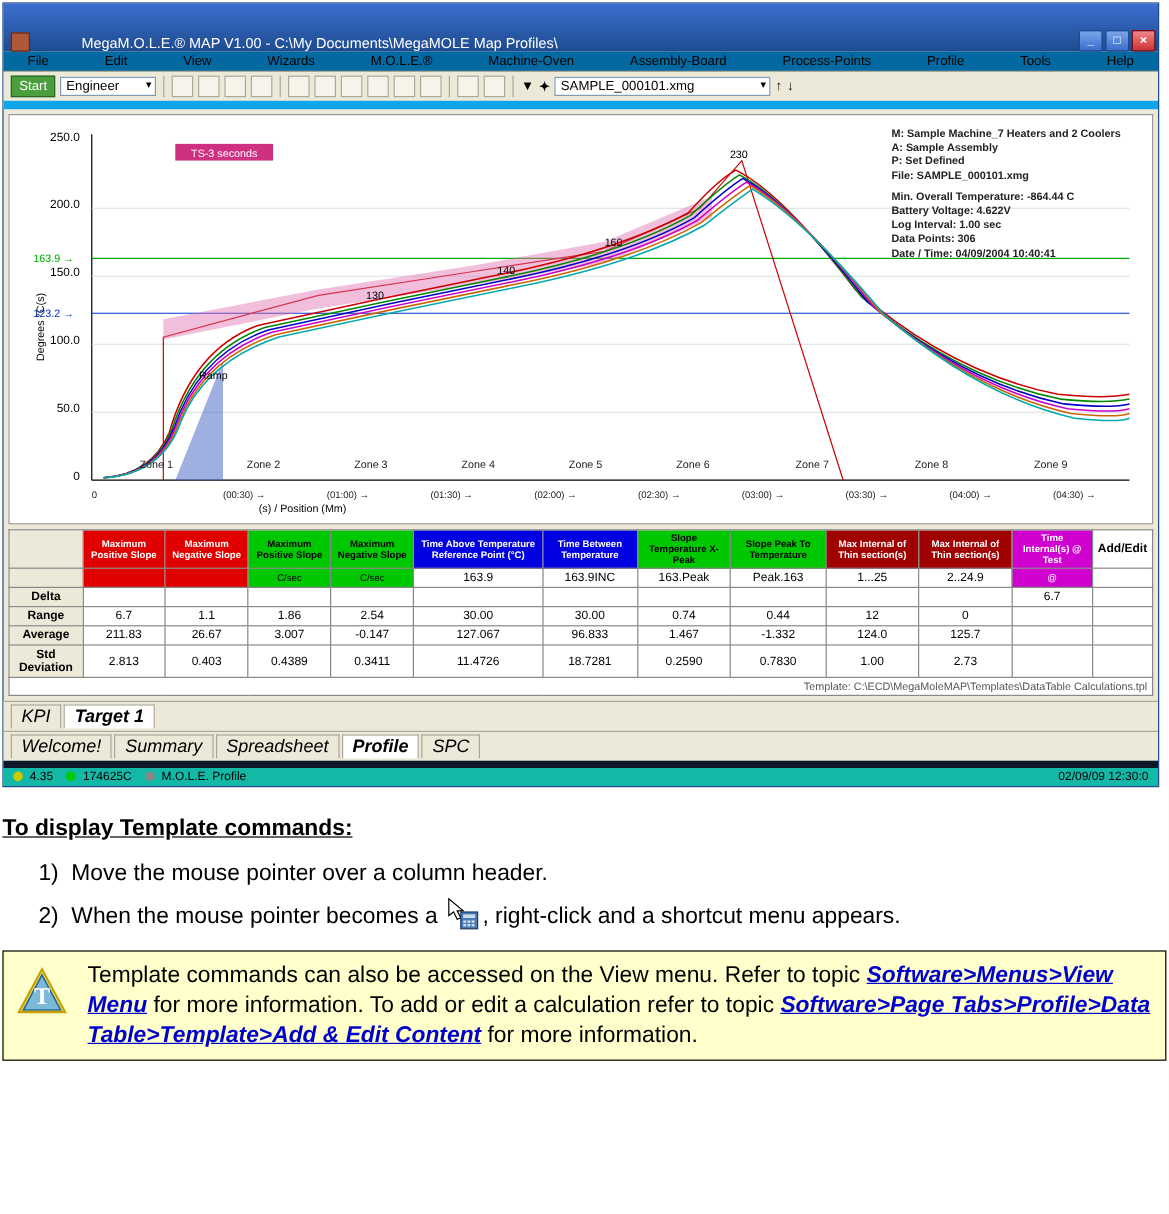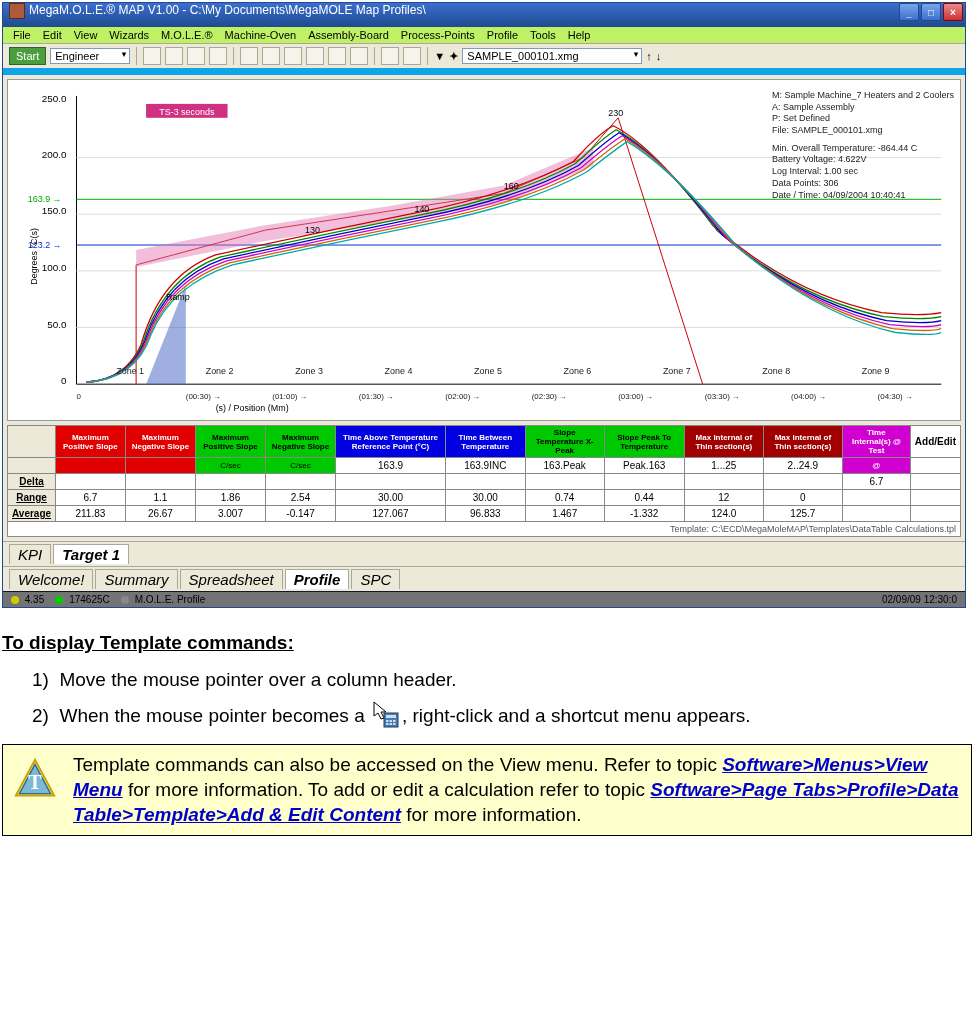--- a/index.html
+++ b/index.html
@@ -19,11 +19,12 @@
   .titlebar {
     background: linear-gradient(to bottom, #3b6ecf 0%, #1e4b8f 100%);
     color: #fff;
-    height: 24px;
+    height: 40px;
     display: flex;
-    align-items: flex-start;
+    align-items: flex-end;
     padding: 0 2px 0 6px;
     font-size: 12px;
+    gap: 39px;
   }
   .titlebar-icon {
     width: 16px; height: 16px;

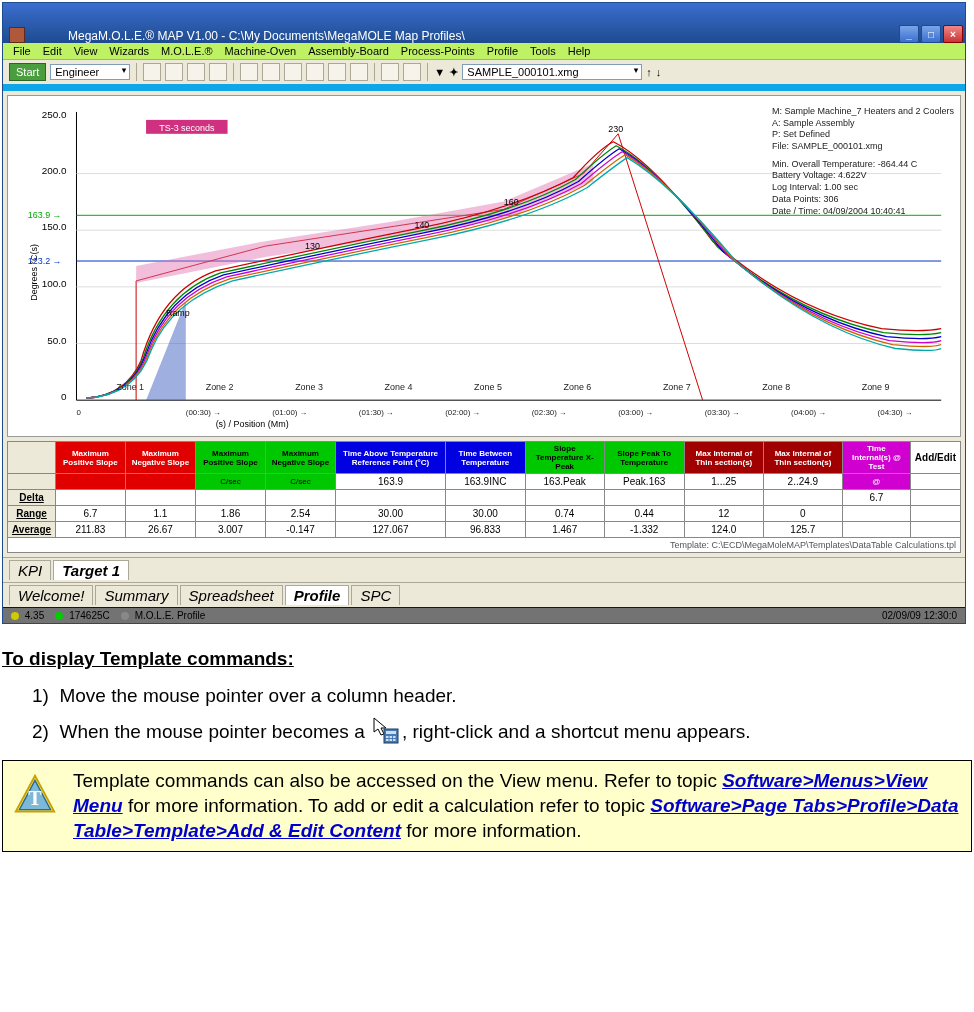--- a/index.html
+++ b/index.html
@@ -44,12 +44,13 @@
   }
   .win-btn.close { background: linear-gradient(to bottom, #e88, #c33); border-color: #800; }
   .menubar {
-    background: #bef264;
+    background: #0369a1;
     display: flex;
-    padding: 2px 10px;
+    padding: 2px 20px;
     font-size: 11px;
     gap: 12px;
     border-bottom: 1px solid #aca899;
+    justify-content: space-between;
   }
   .menubar span { cursor: default; }
   .toolbar {

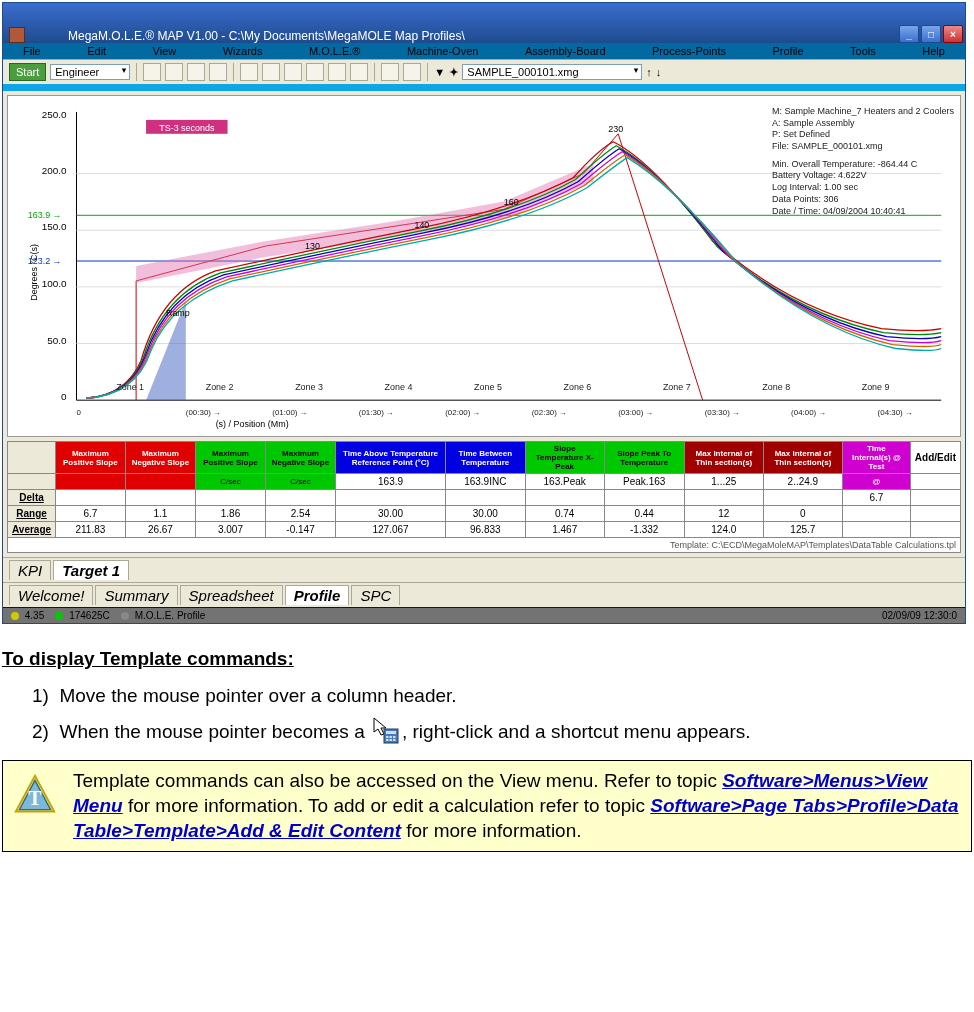--- a/index.html
+++ b/index.html
@@ -97,10 +97,11 @@
   .chart-svg { width: 100%; height: 100%; }
   .info-box {
     position: absolute;
-    right: 6px; top: 10px;
+    right: 26px; top: 10px;
     font-size: 9px;
     line-height: 1.3;
     color: #222;
+    font-weight: bold;
   }
   .data-table {
     margin: 0 4px 4px 4px;

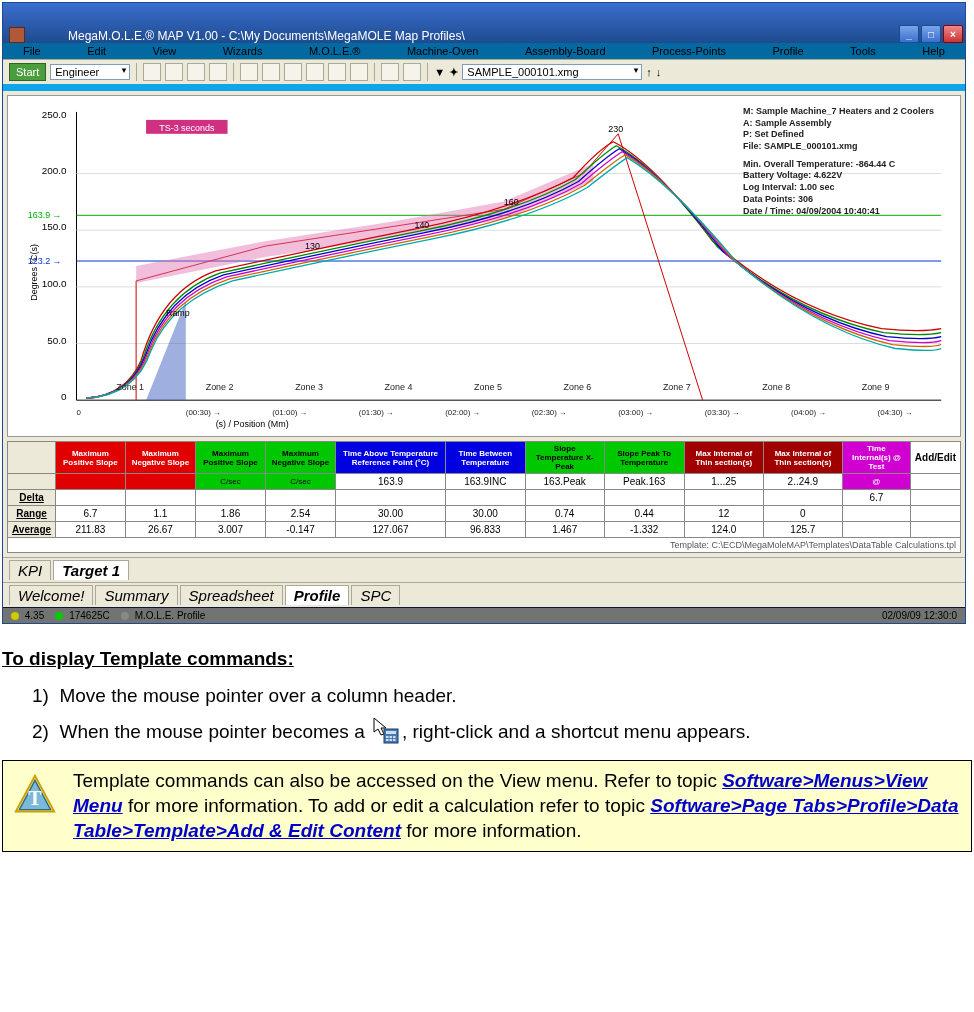--- a/index.html
+++ b/index.html
@@ -120,7 +120,7 @@
   .hdr-blue { background: #0000e0; color: #fff; font-size: 8px; }
   .hdr-darkred { background: #a00000; color: #fff; font-size: 8px; }
   .hdr-magenta { background: #d000d0; color: #fff; font-size: 8px; }
-  .row-label { text-align: right; font-weight: bold; background: #ece9d8; text-decoration: underline; }
+  .row-label { text-align: right; font-weight: bold; background: #ece9d8; }
   .bottom-tabs {
     background: #ece9d8;
     display: flex;

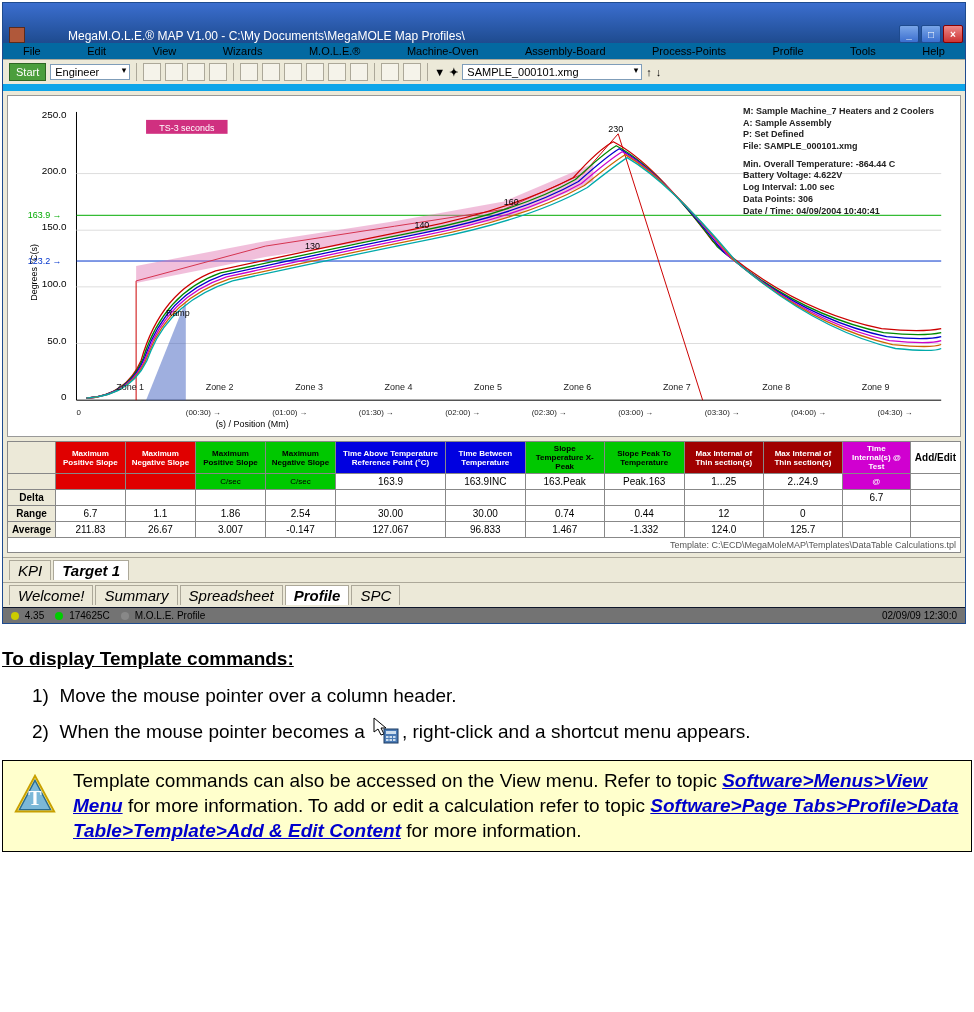--- a/index.html
+++ b/index.html
@@ -430,6 +430,21 @@
       <td></td>
     </tr>
     <tr>
+      <td class="row-label">Std Deviation</td>
+      <td>2.813</td>
+      <td>0.403</td>
+      <td>0.4389</td>
+      <td>0.3411</td>
+      <td>11.4726</td>
+      <td>18.7281</td>
+      <td>0.2590</td>
+      <td>0.7830</td>
+      <td>1.00</td>
+      <td>2.73</td>
+      <td></td>
+      <td></td>
+    </tr>
+    <tr>
       <td colspan="13" style="text-align:right;font-size:9px;color:#555">Template: C:\ECD\MegaMoleMAP\Templates\DataTable Calculations.tpl</td>
     </tr>
   </tbody>

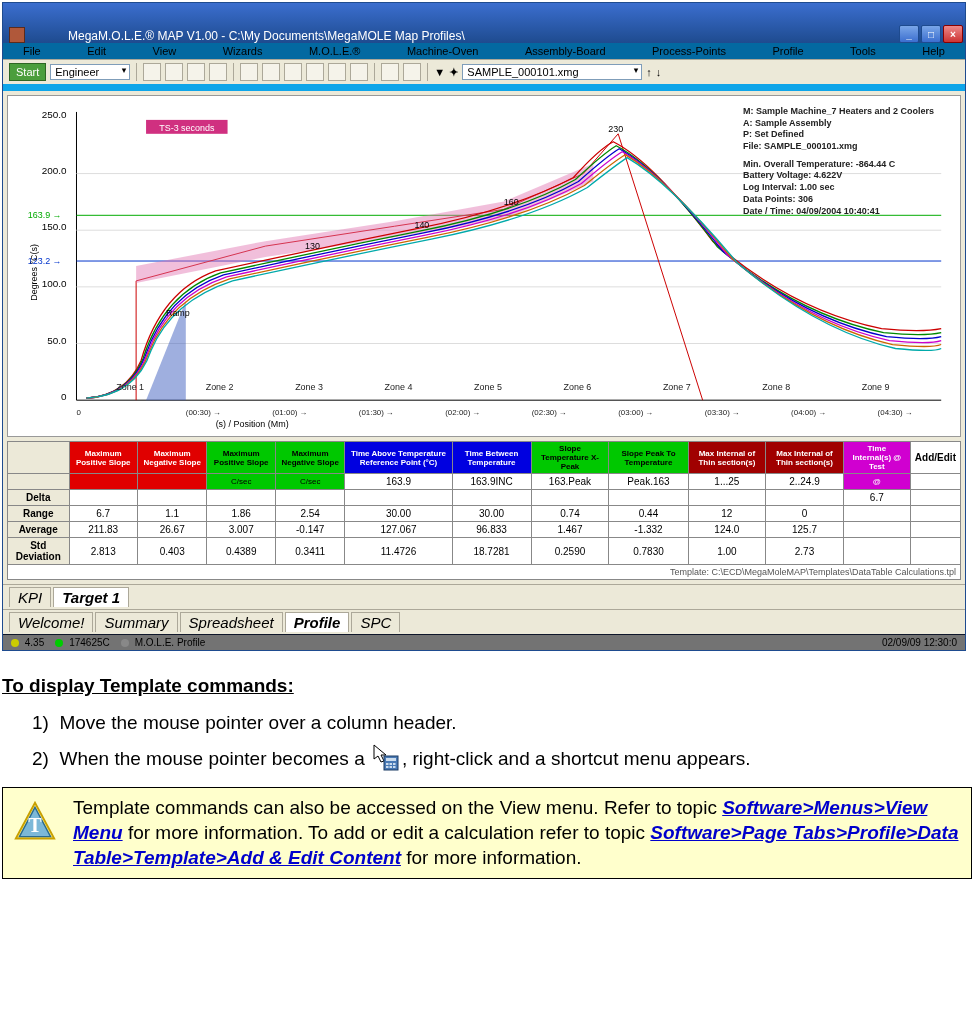--- a/index.html
+++ b/index.html
@@ -138,12 +138,12 @@
   }
   .tab.active { background: #fff; font-weight: bold; }
   .statusbar {
-    background: #737373;
+    background: #14b8a6;
     display: flex;
     justify-content: space-between;
     padding: 2px 8px;
     font-size: 10px;
-    border-top: 1px solid #0f172a;
+    border-top: 6px solid #0f172a;
   }
   .status-led { display: inline-block; width: 8px; height: 8px; border-radius: 50%; margin-right: 3px; vertical-align: middle; }
   .led-green { background: #0c0; }

